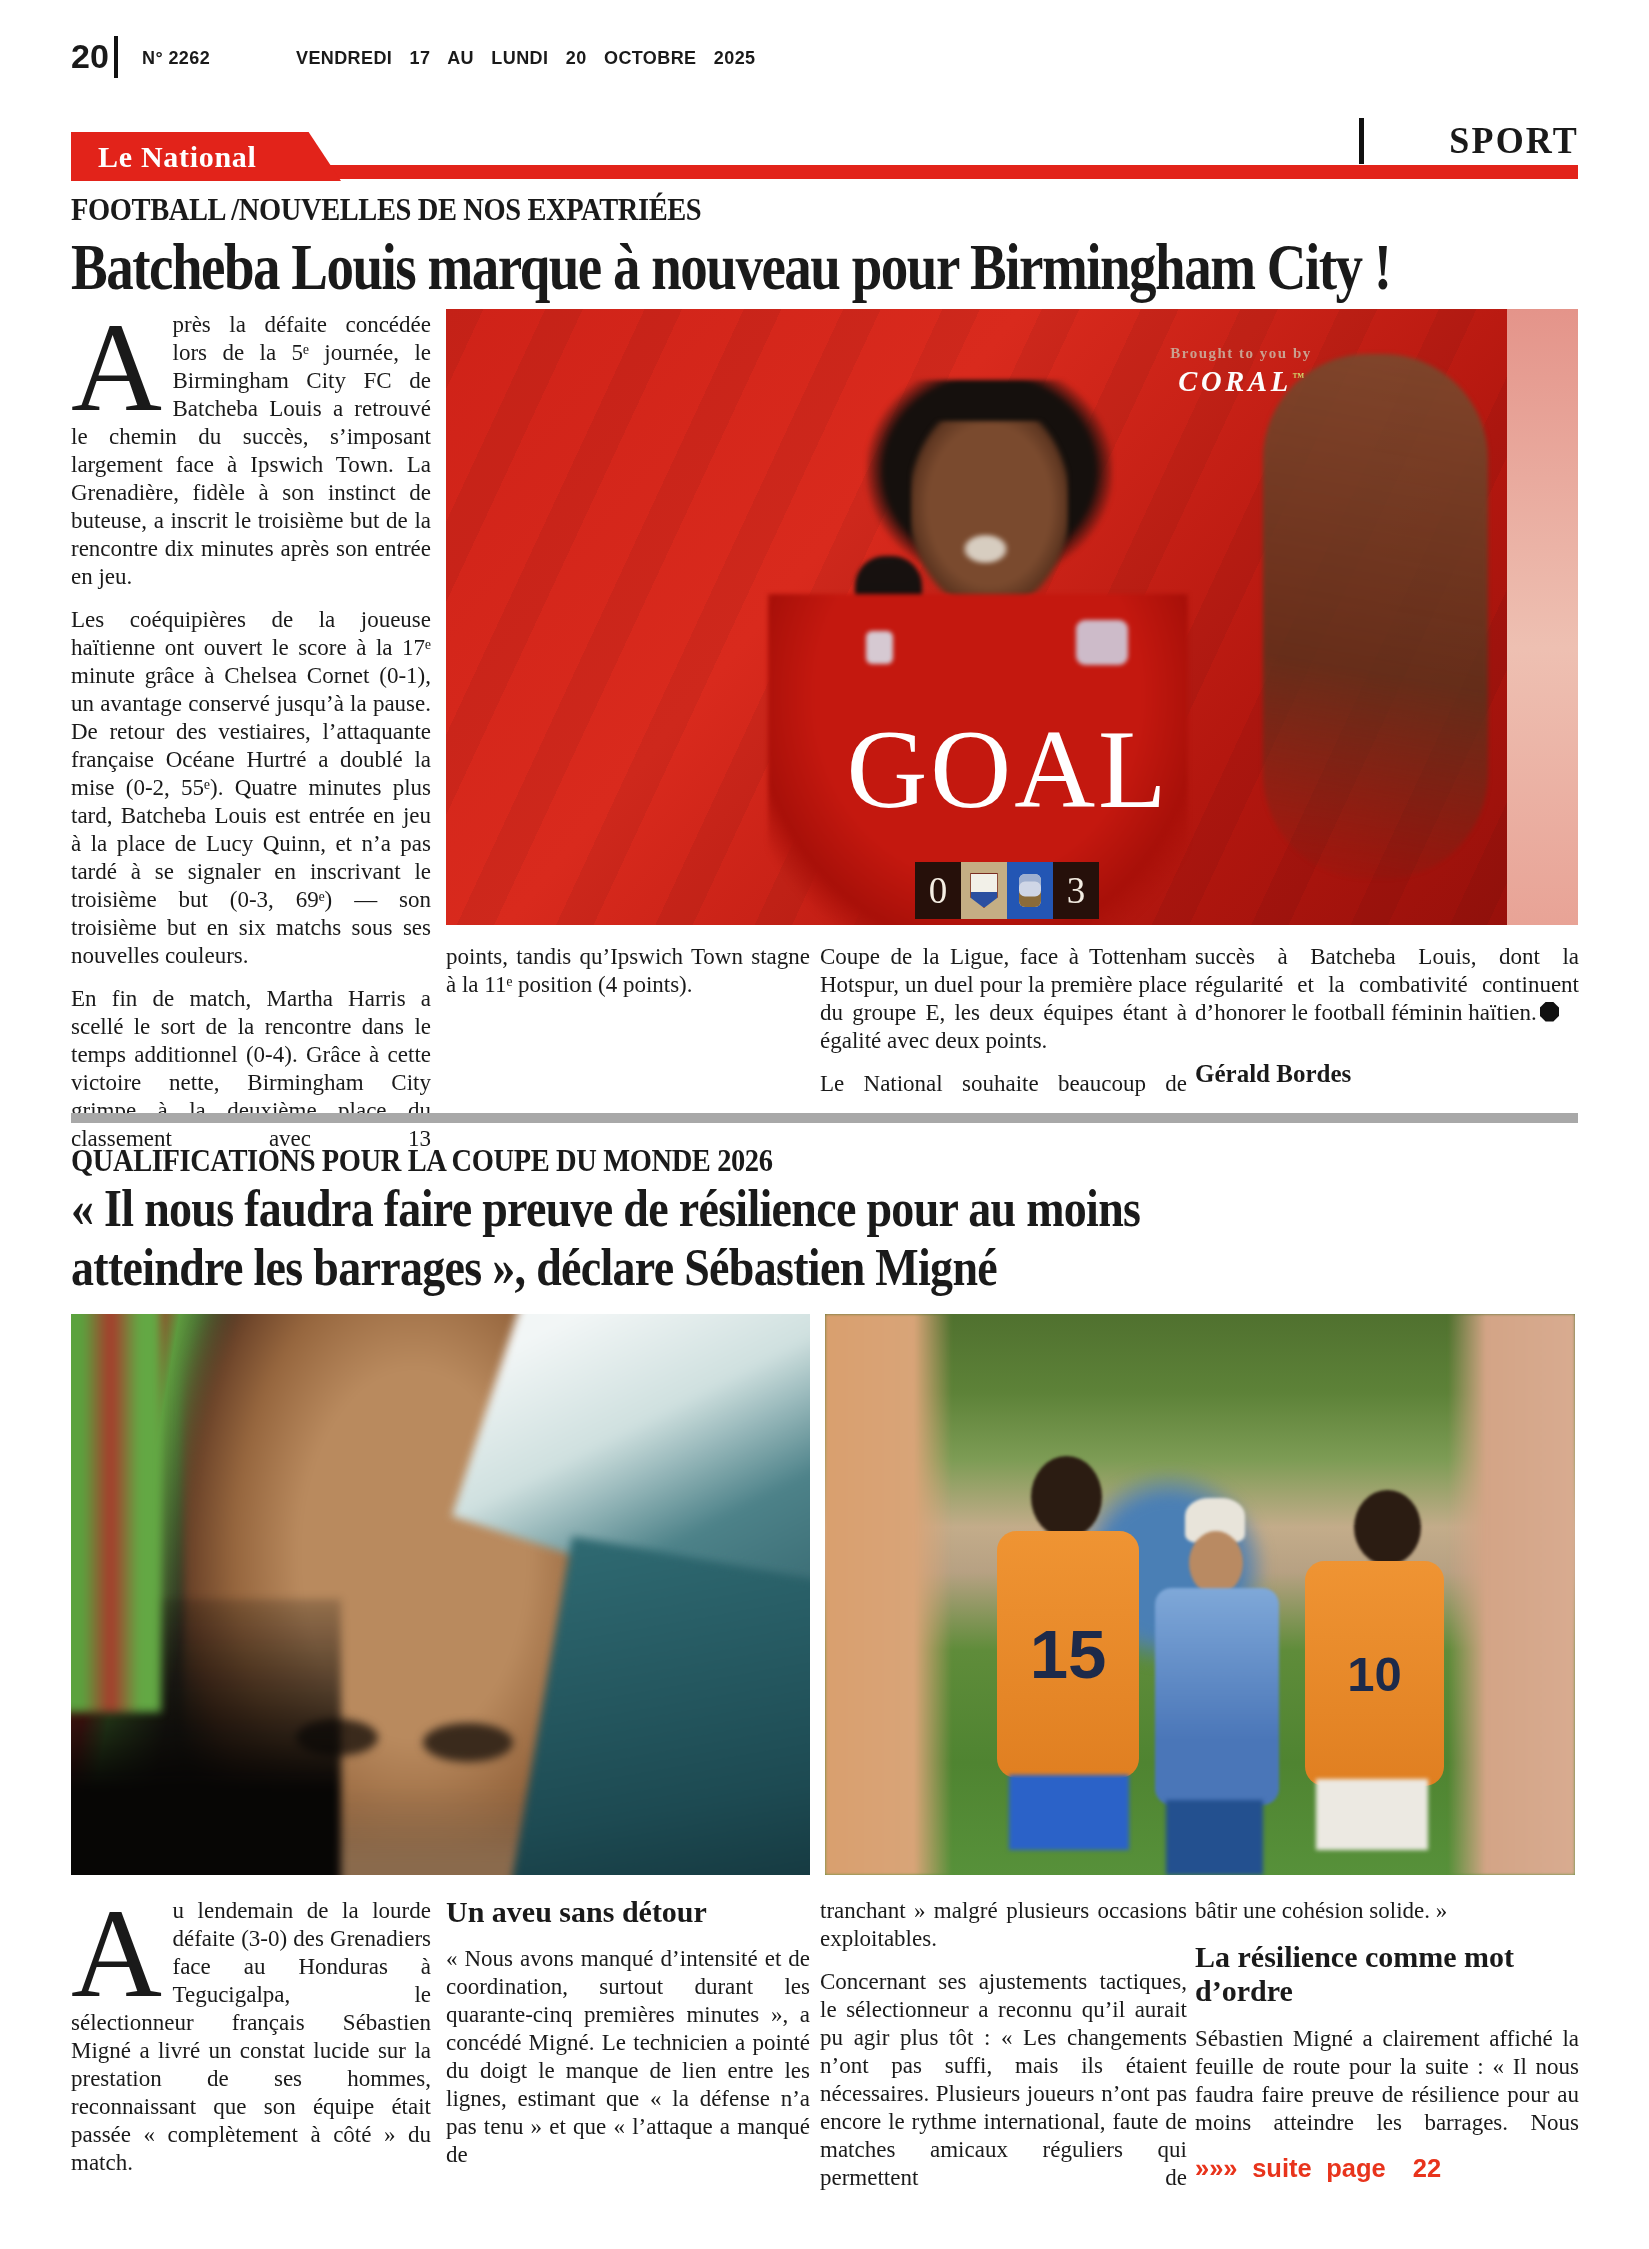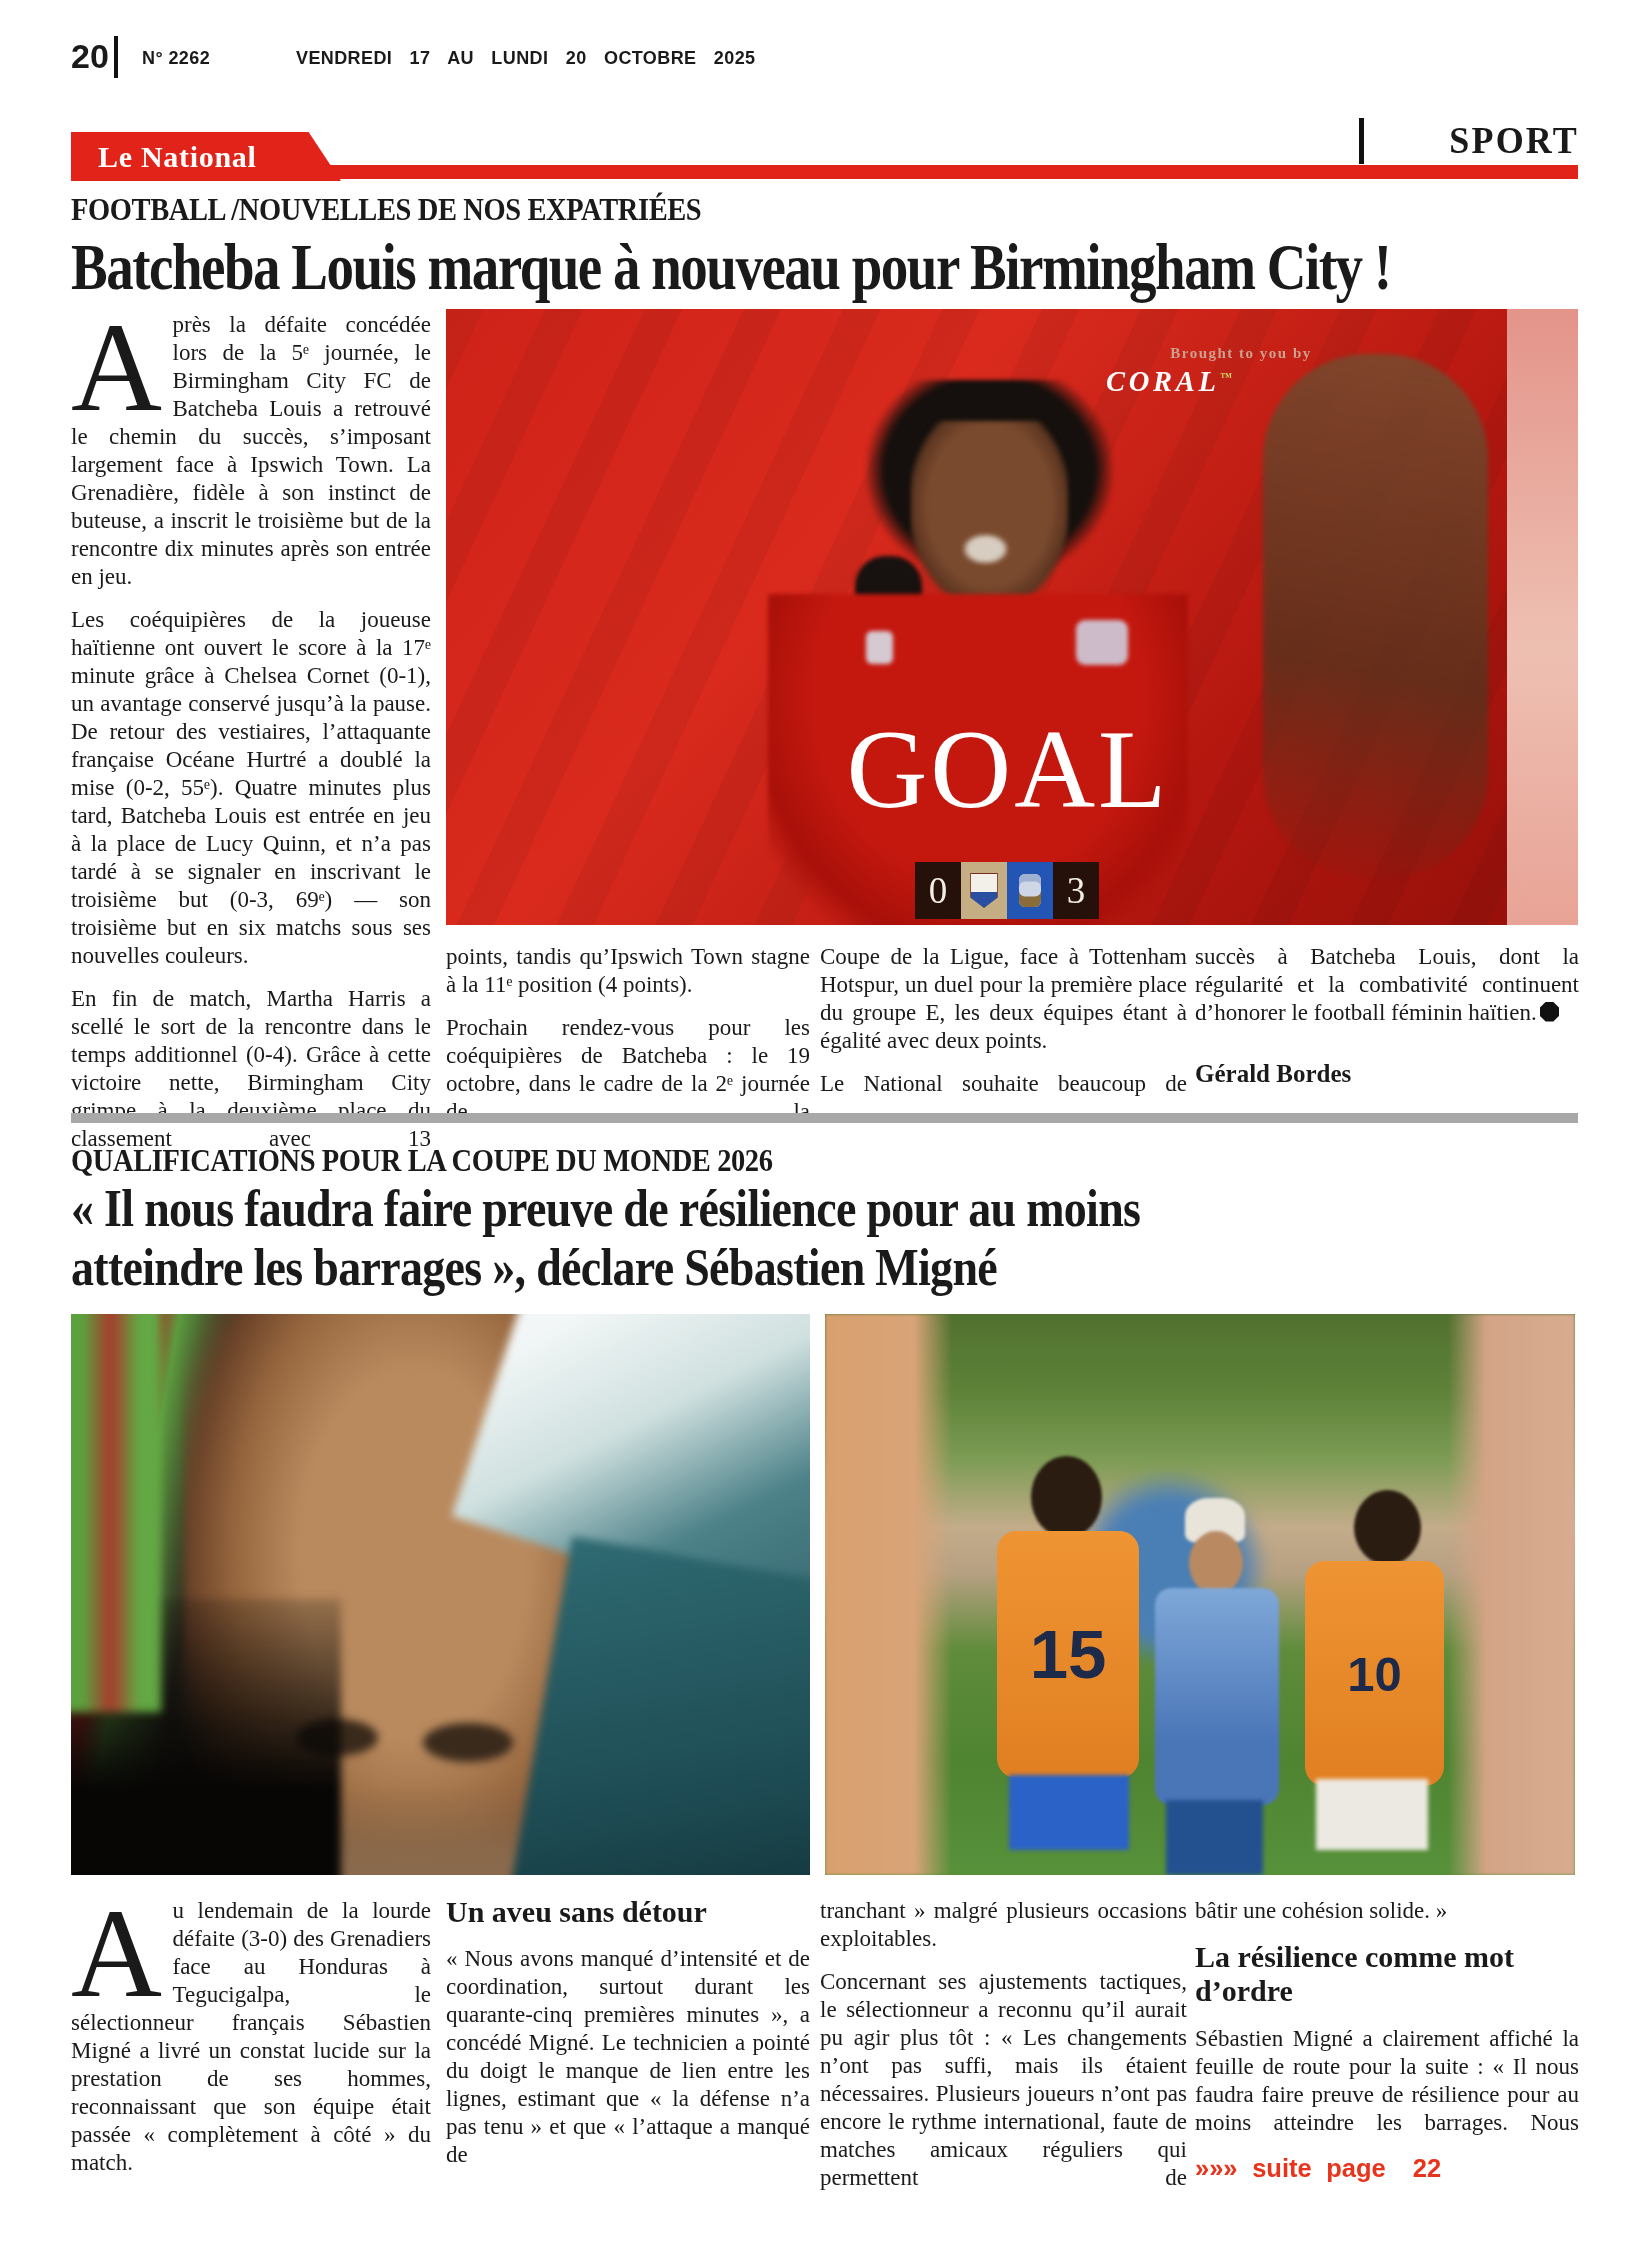--- a/index.html
+++ b/index.html
@@ -112,7 +112,7 @@
     <div class="rightband"></div>
 
     <div class="abs sponsor-label" style="left:660px;top:36px;width:270px;text-align:center;">Brought to you by</div>
-    <div class="abs sponsor" style="left:660px;top:57px;width:270px;text-align:left;"><span>CORAL</span><span class="tm">™</span></div>
+    <div class="abs sponsor" style="left:660px;top:57px;width:270px;text-align:center;"><span>CORAL</span><span class="tm">™</span></div>
 
     <div class="abs goal" style="left:232px;top:396px;width:660px;">GOAL</div>
 

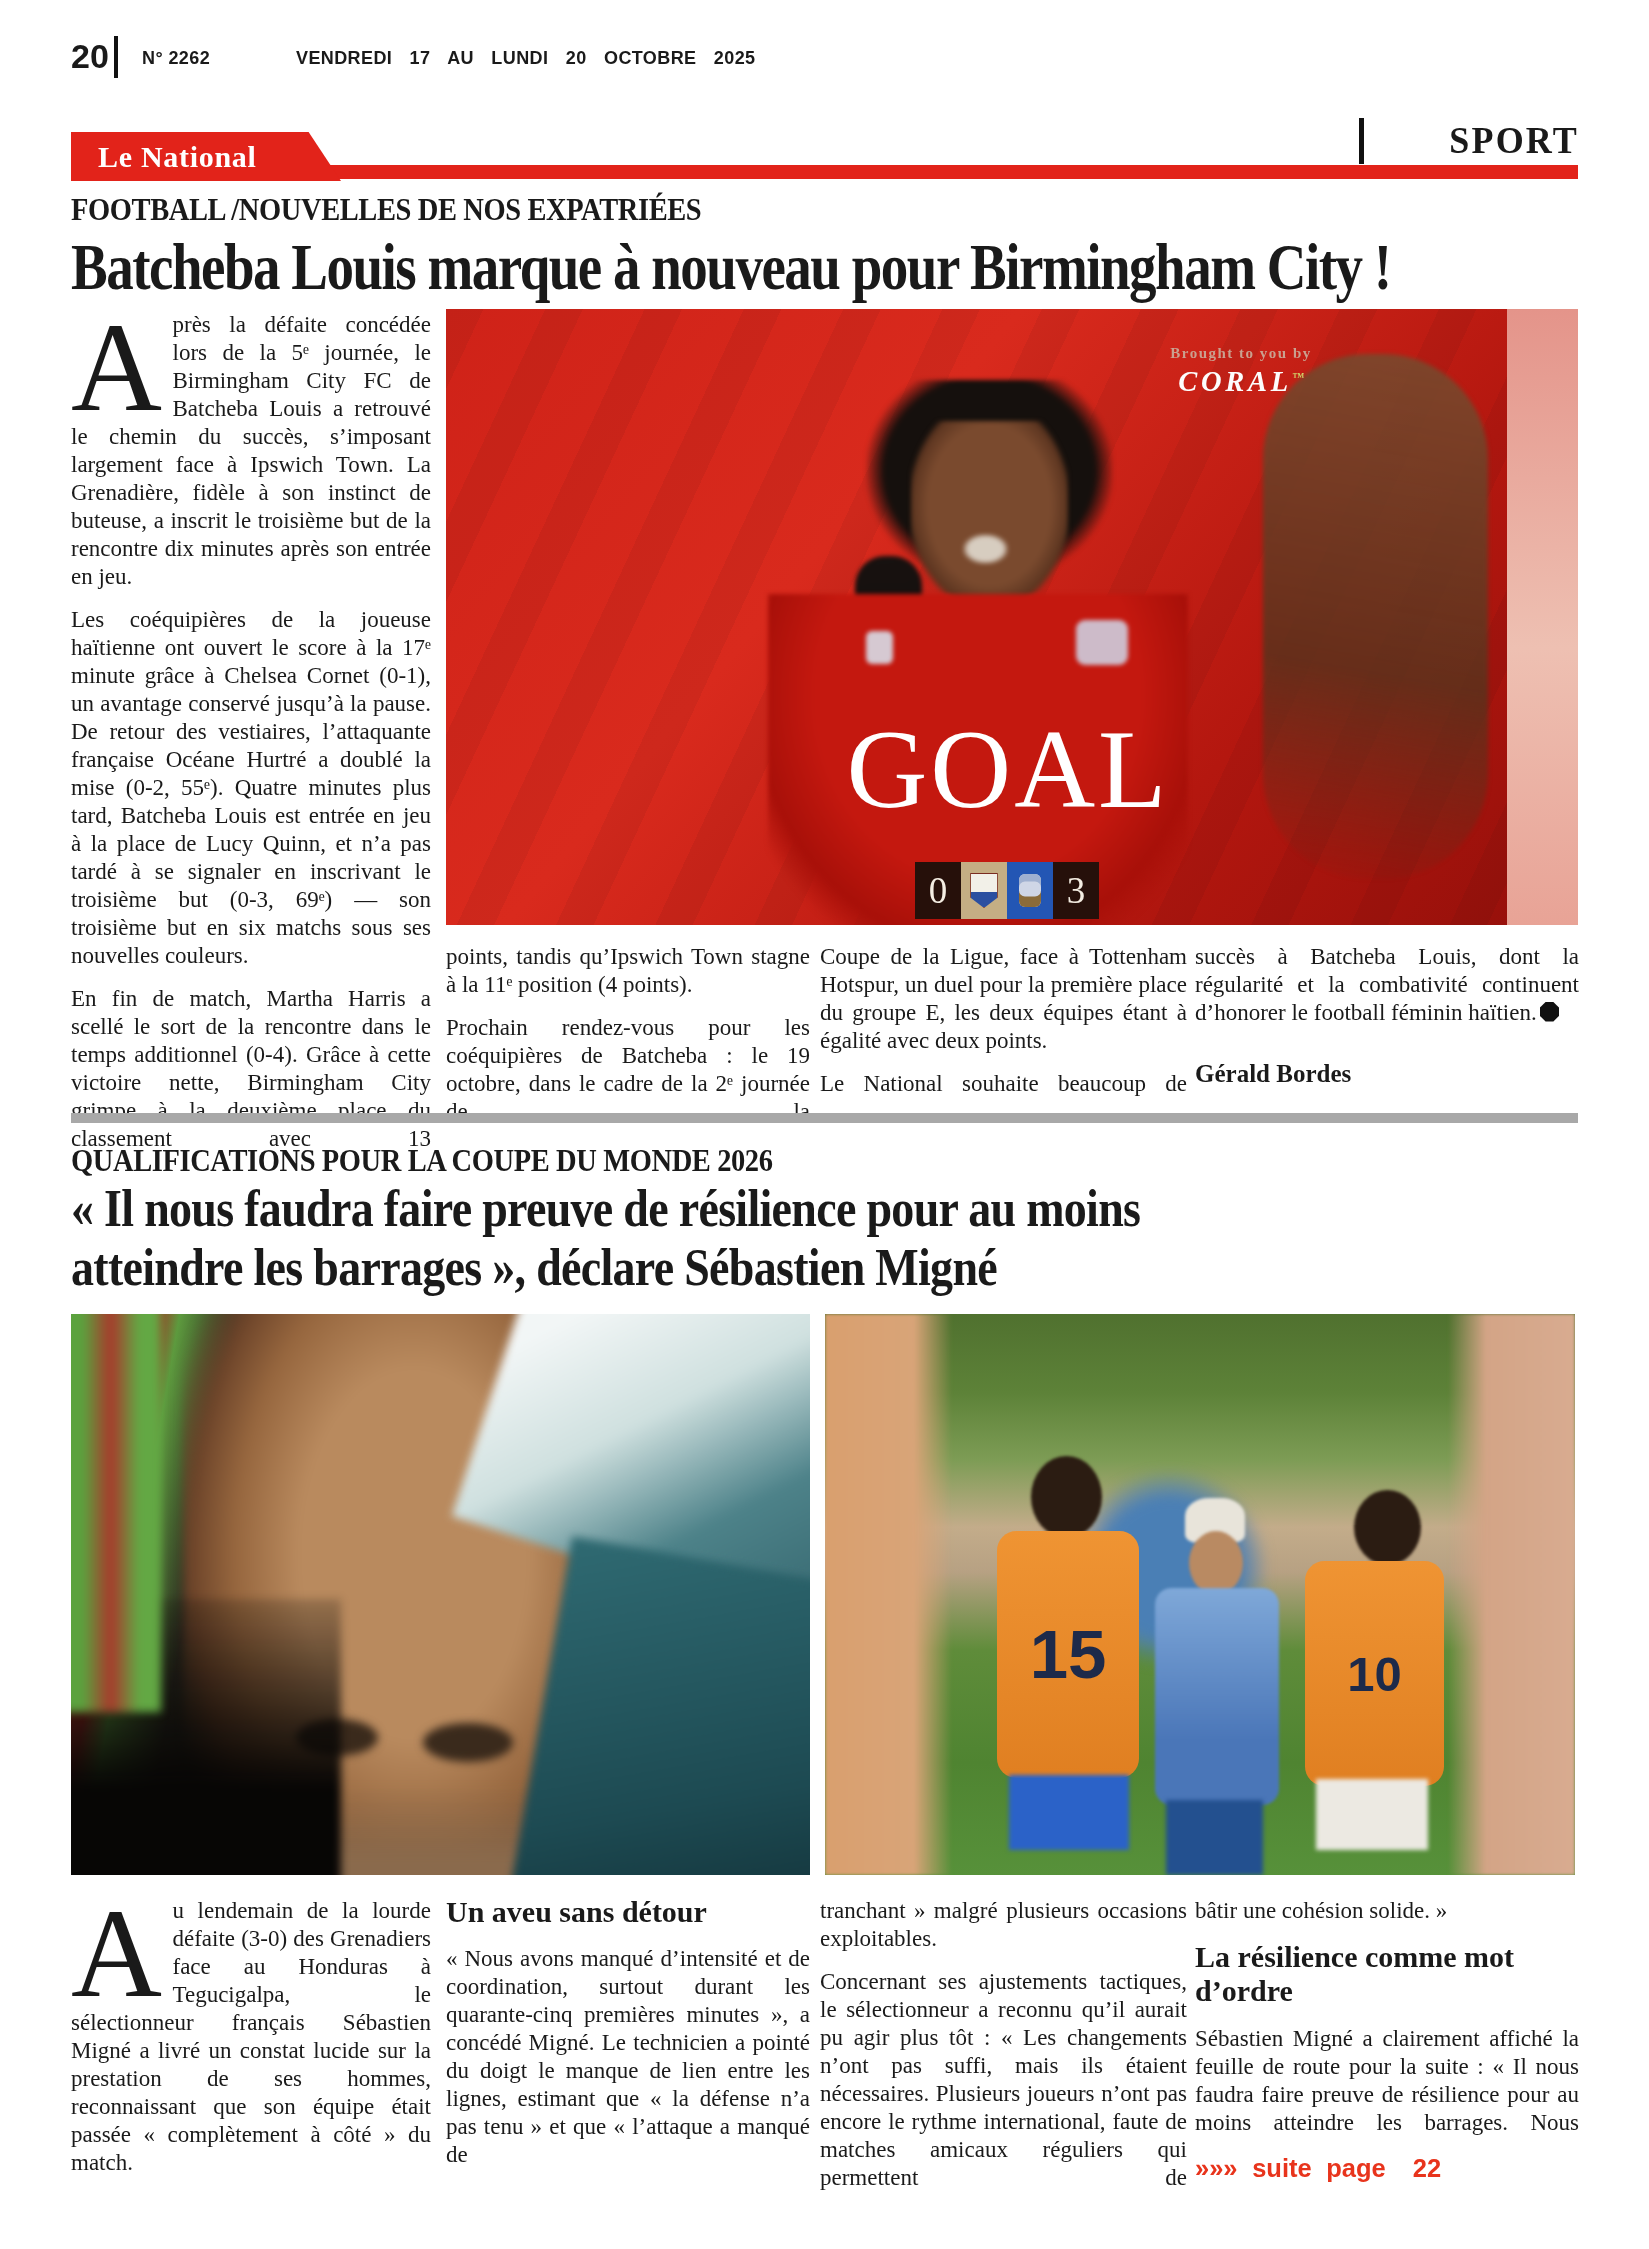--- a/index.html
+++ b/index.html
@@ -130,7 +130,6 @@
 
   <div class="abs col" style="left:446px;top:943px;width:364px;">
     <p>points, tandis qu’Ipswich Town stagne à la 11ᵉ position (4 points).</p>
-    <p class="cont">Prochain rendez-vous pour les coéquipières de Batcheba : le 19 octobre, dans le cadre de la 2ᵉ journée de la</p>
   </div>
   <div class="abs col" style="left:820px;top:943px;width:367px;">
     <p>Coupe de la Ligue, face à Tottenham Hotspur, un duel pour la première place du groupe E, les deux équipes étant à égalité avec deux points.</p>

